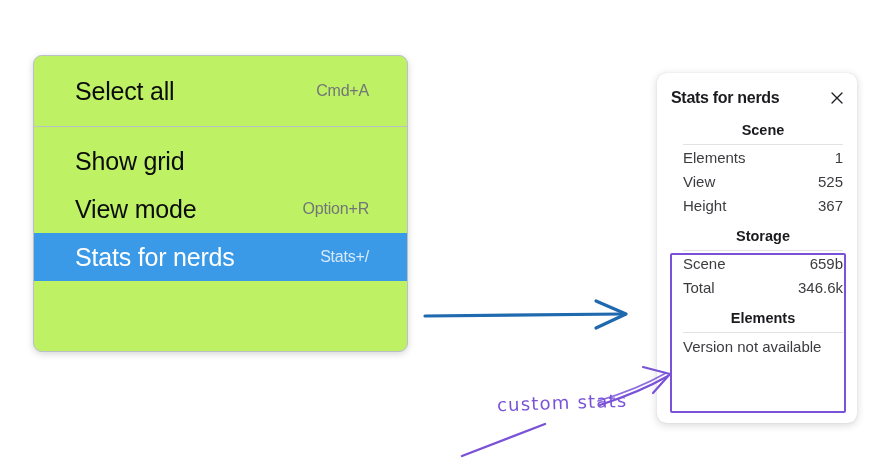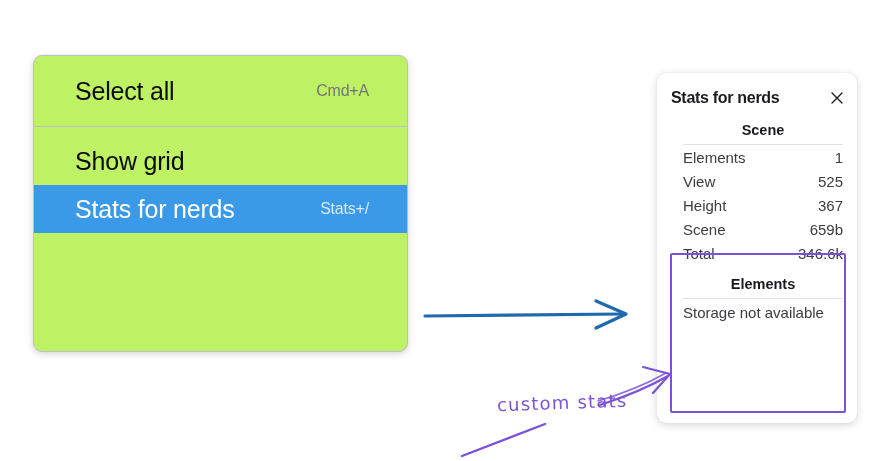--- a/index.html
+++ b/index.html
@@ -167,6 +167,10 @@
     <div class="menu-item">
       <span class="mi-label">Show grid</span>
     </div>
+    <div class="menu-item">
+      <span class="mi-label">View mode</span>
+      <span class="mi-shortcut">Option+R</span>
+    </div>
     <div class="menu-item selected">
       <span class="mi-label">Stats for nerds</span>
       <span class="mi-shortcut">Stats+/</span>

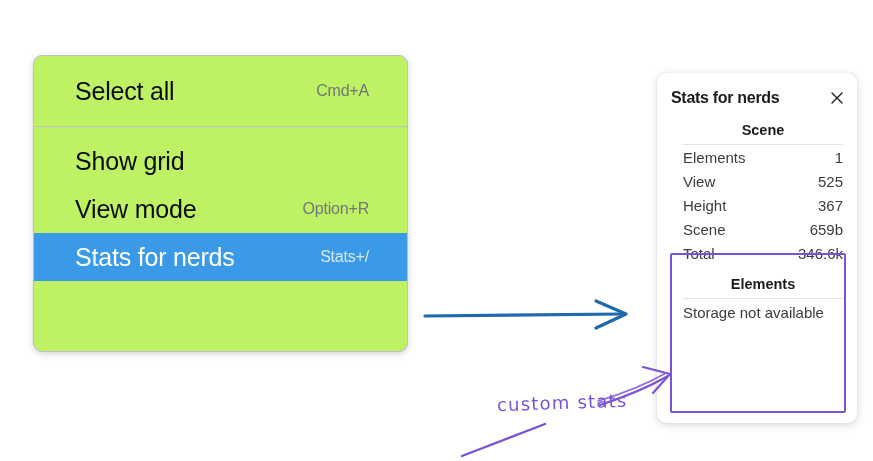--- a/index.html
+++ b/index.html
@@ -206,6 +206,7 @@
       <span class="sr-value">367</span>
     </div>
 
+    <div class="section-title">Storage</div>
     <div class="stat-row">
       <span class="sr-label">Scene</span>
       <span class="sr-value">659b</span>

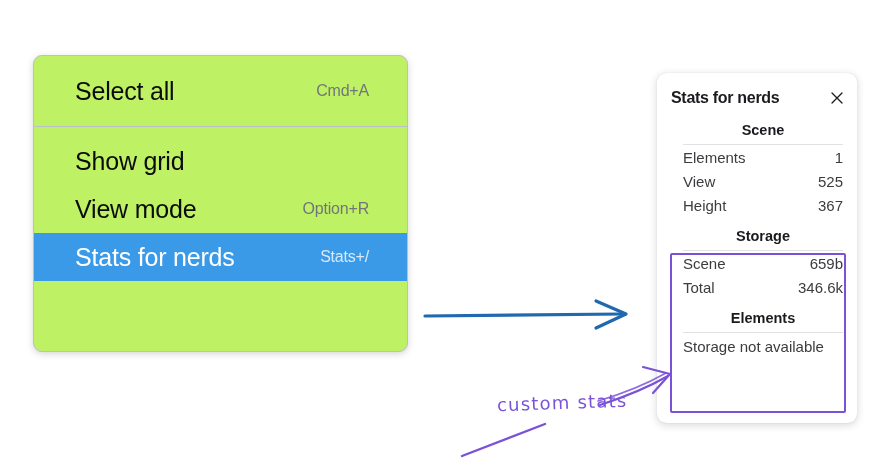--- a/index.html
+++ b/index.html
@@ -217,7 +217,7 @@
     </div>
 
     <div class="section-title">Elements</div>
-    <div class="plain-row">Storage not available</div>
+    <div class="plain-row">Version not available</div>
 
   </div>
 </div>

